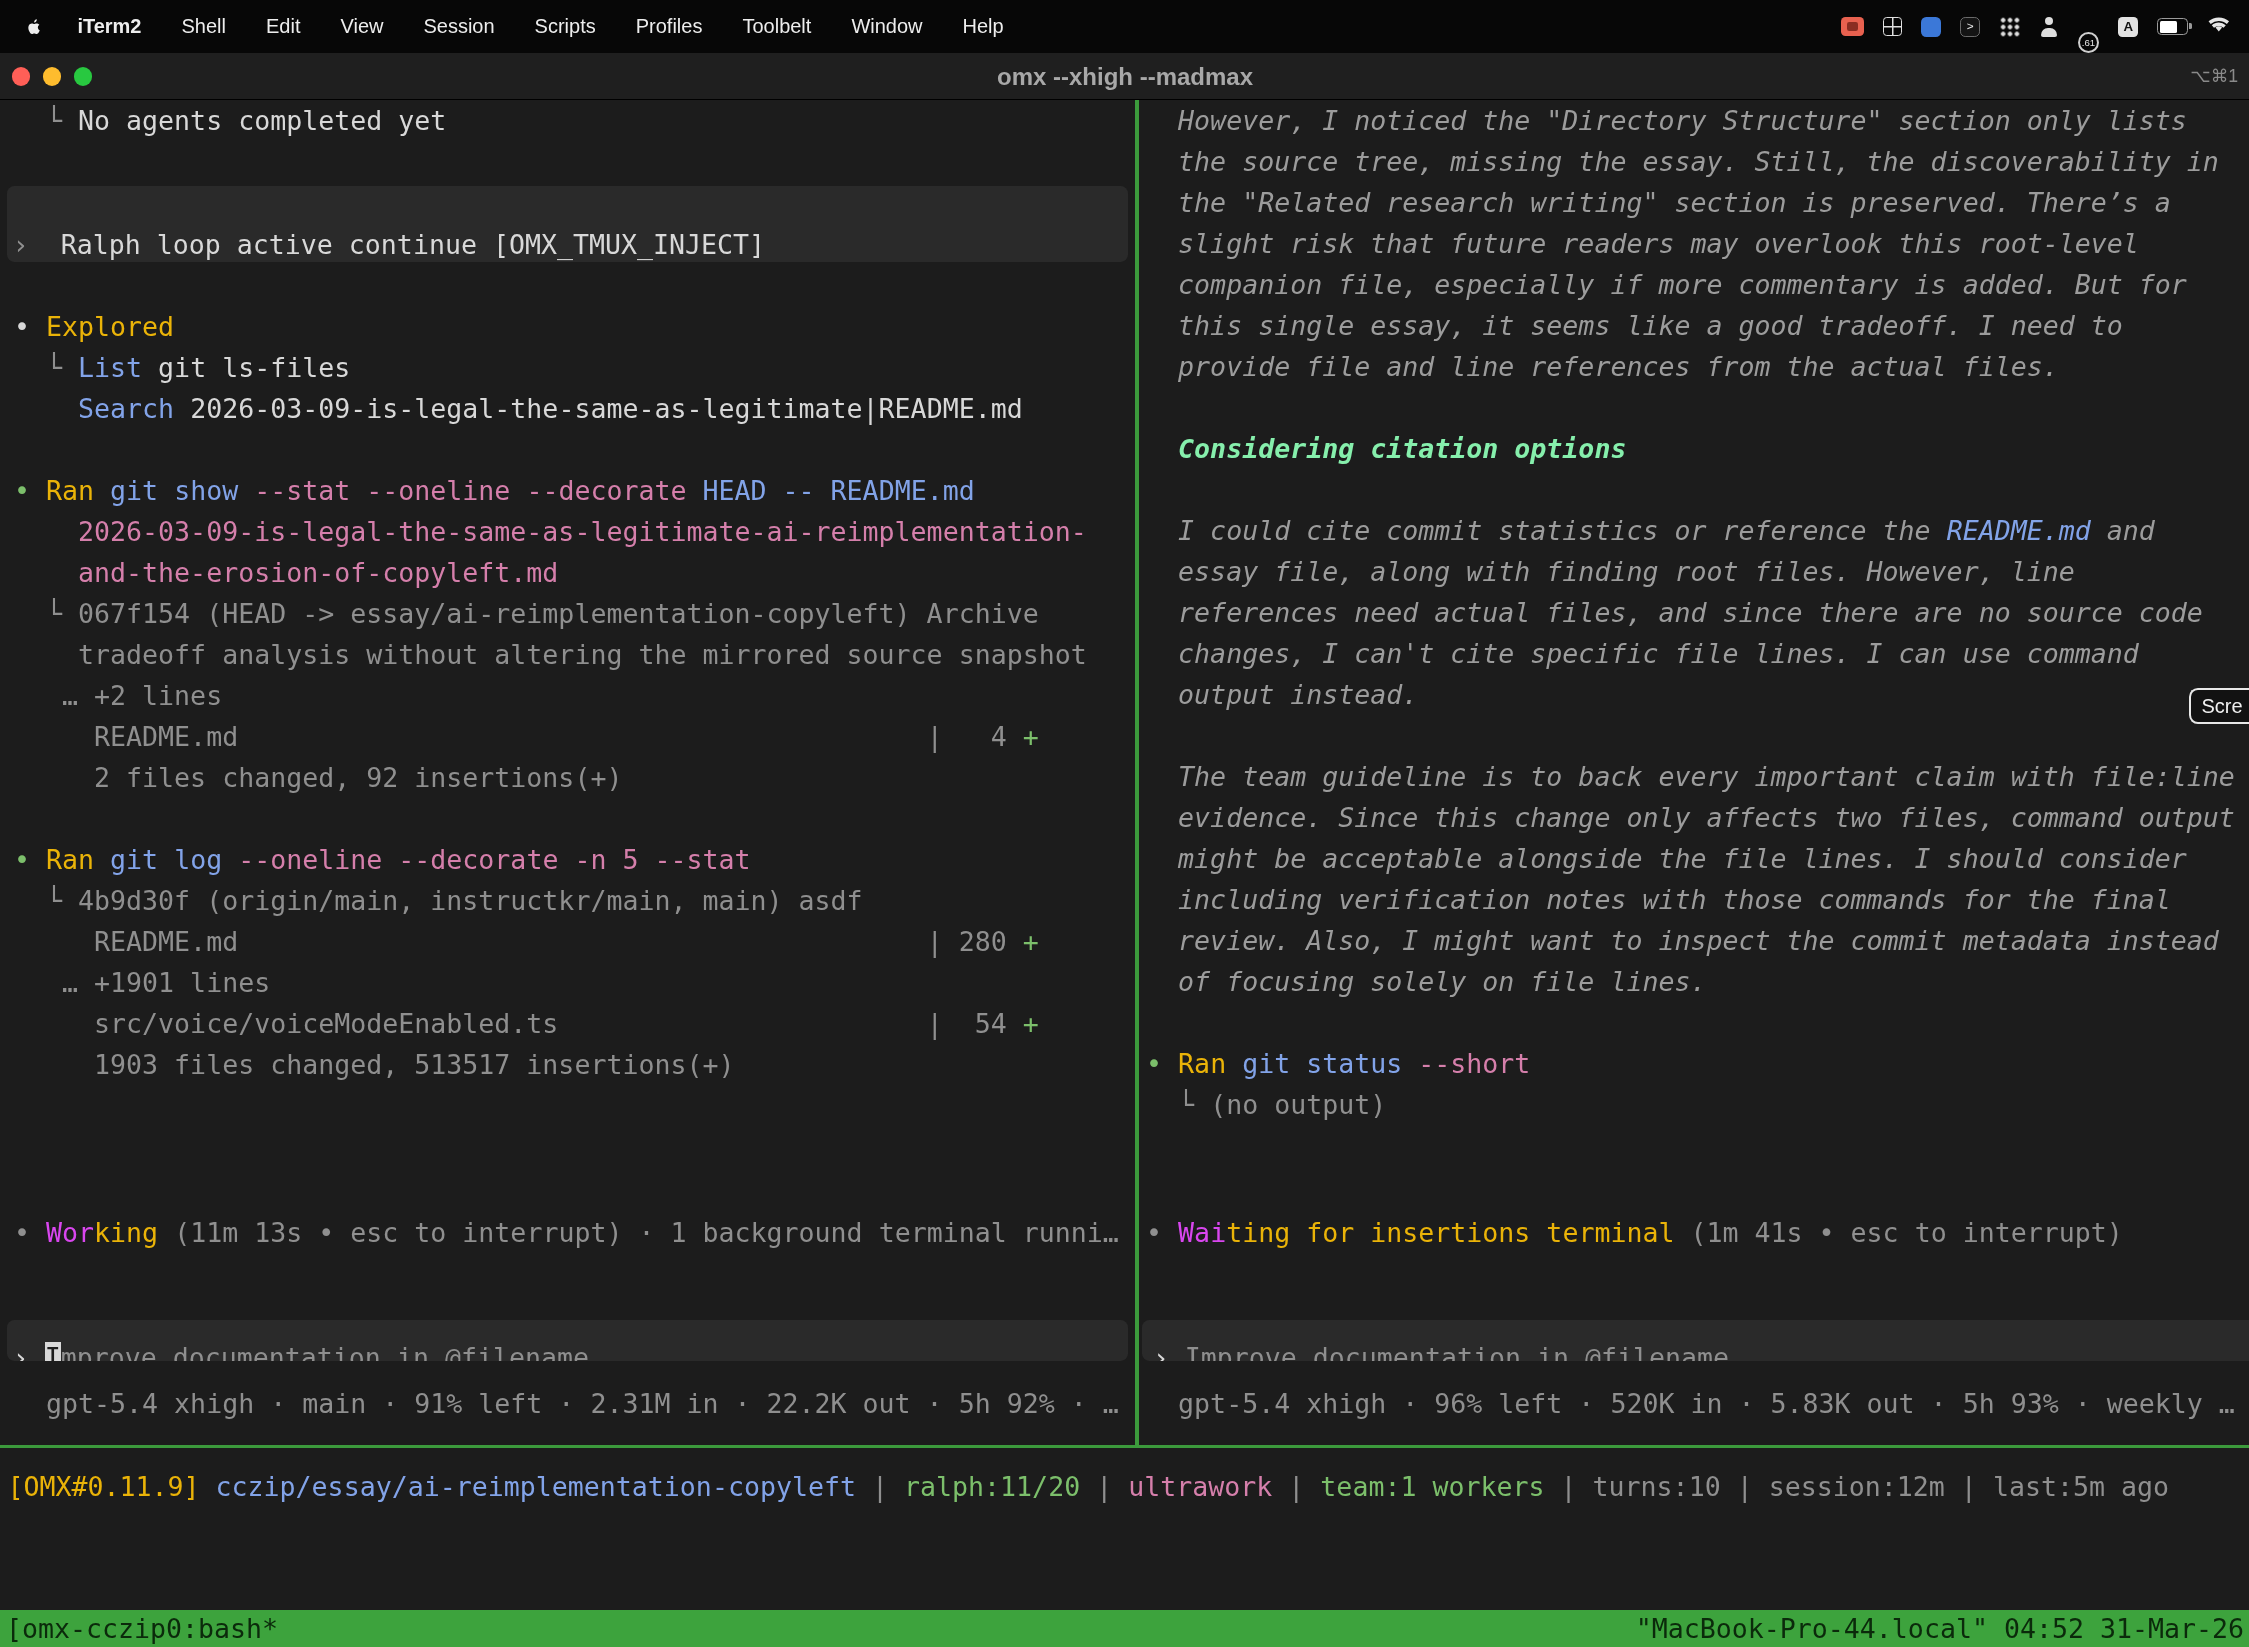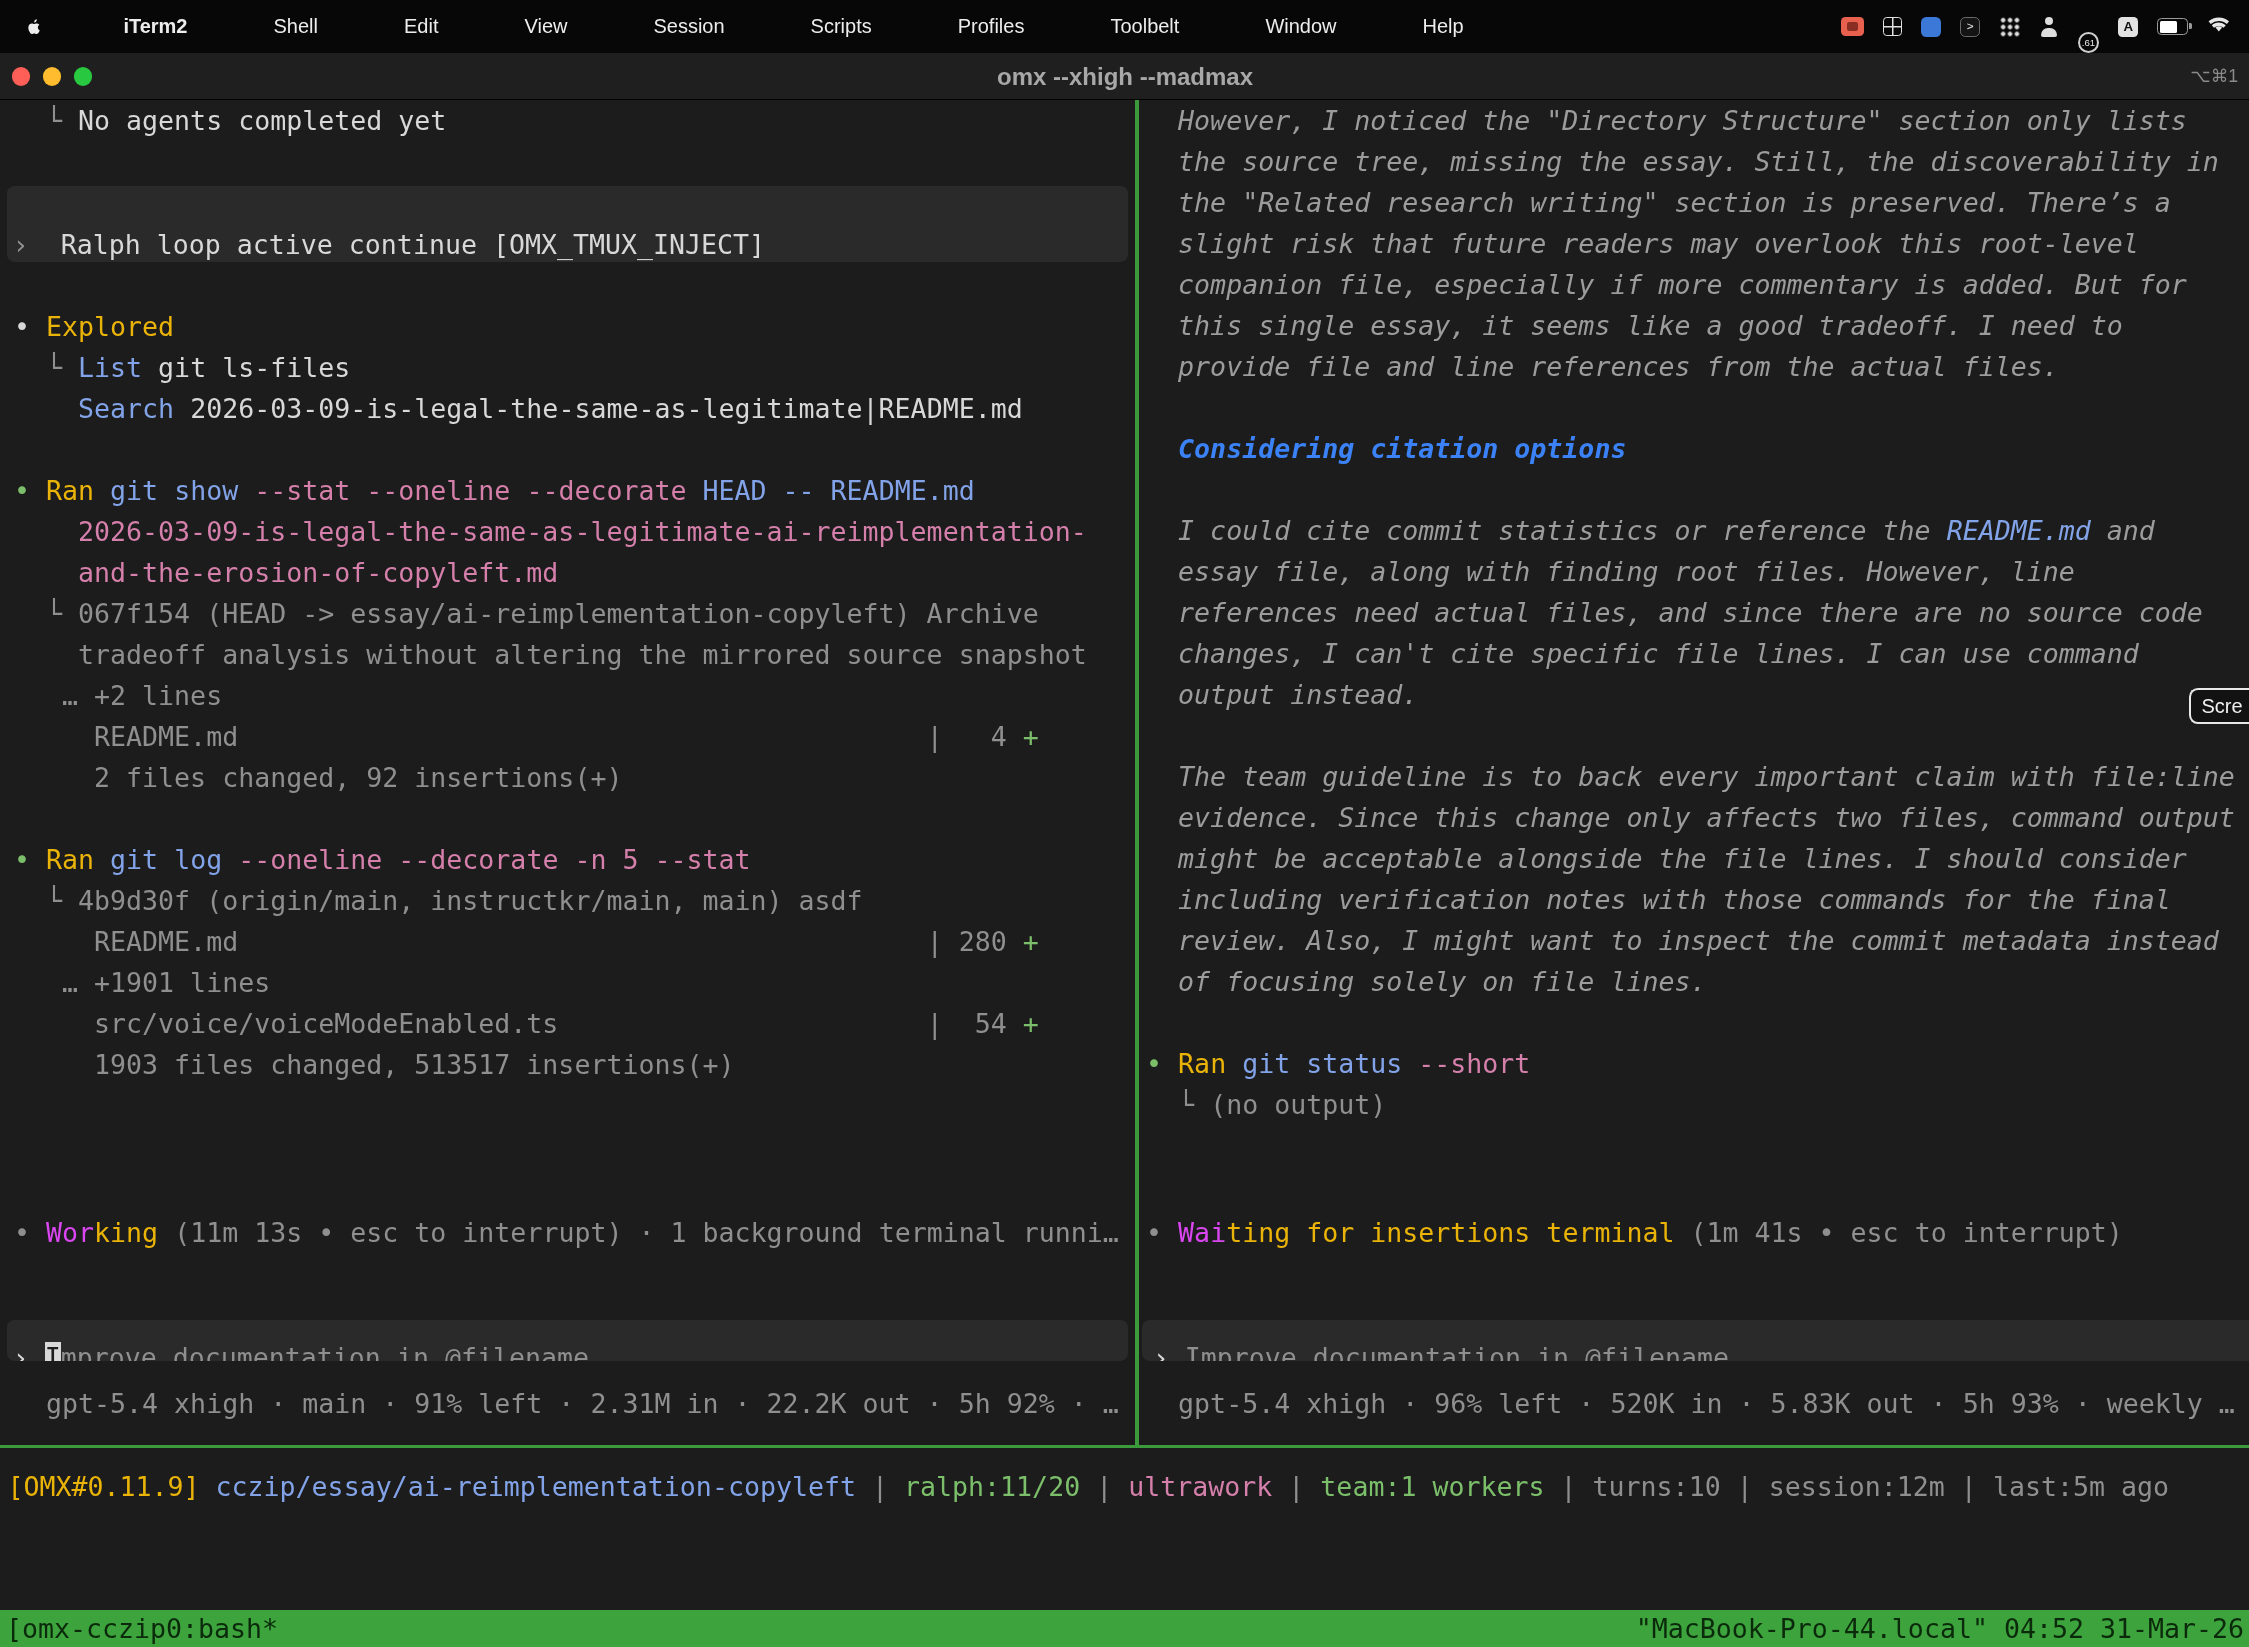--- a/index.html
+++ b/index.html
@@ -7,7 +7,7 @@
   .screen { width:2250px; height:1648px; display:flex; flex-direction:column; background:#1c1c1c; overflow:hidden; font-family:"DejaVu Sans Mono","Liberation Mono",monospace; }
 
   
-  .menubar { height:53px; background:#070707; display:flex; align-items:center; color:#ededed; font-family:"Liberation Sans","DejaVu Sans",sans-serif; font-size:20px; padding:0 13.3px; flex:0 0 auto;gap:46px; }
+  .menubar { height:53px; background:#070707; display:flex; align-items:center; color:#ededed; font-family:"Liberation Sans","DejaVu Sans",sans-serif; font-size:20px; padding:0 13.3px; flex:0 0 auto; }
   .menubar .mitem { padding:0 20px; white-space:nowrap; }
   .menubar .mitem.appname { font-weight:bold; }
   .menubar .apple { padding:0 14.8px 0 10.3px; display:flex; align-items:center; }

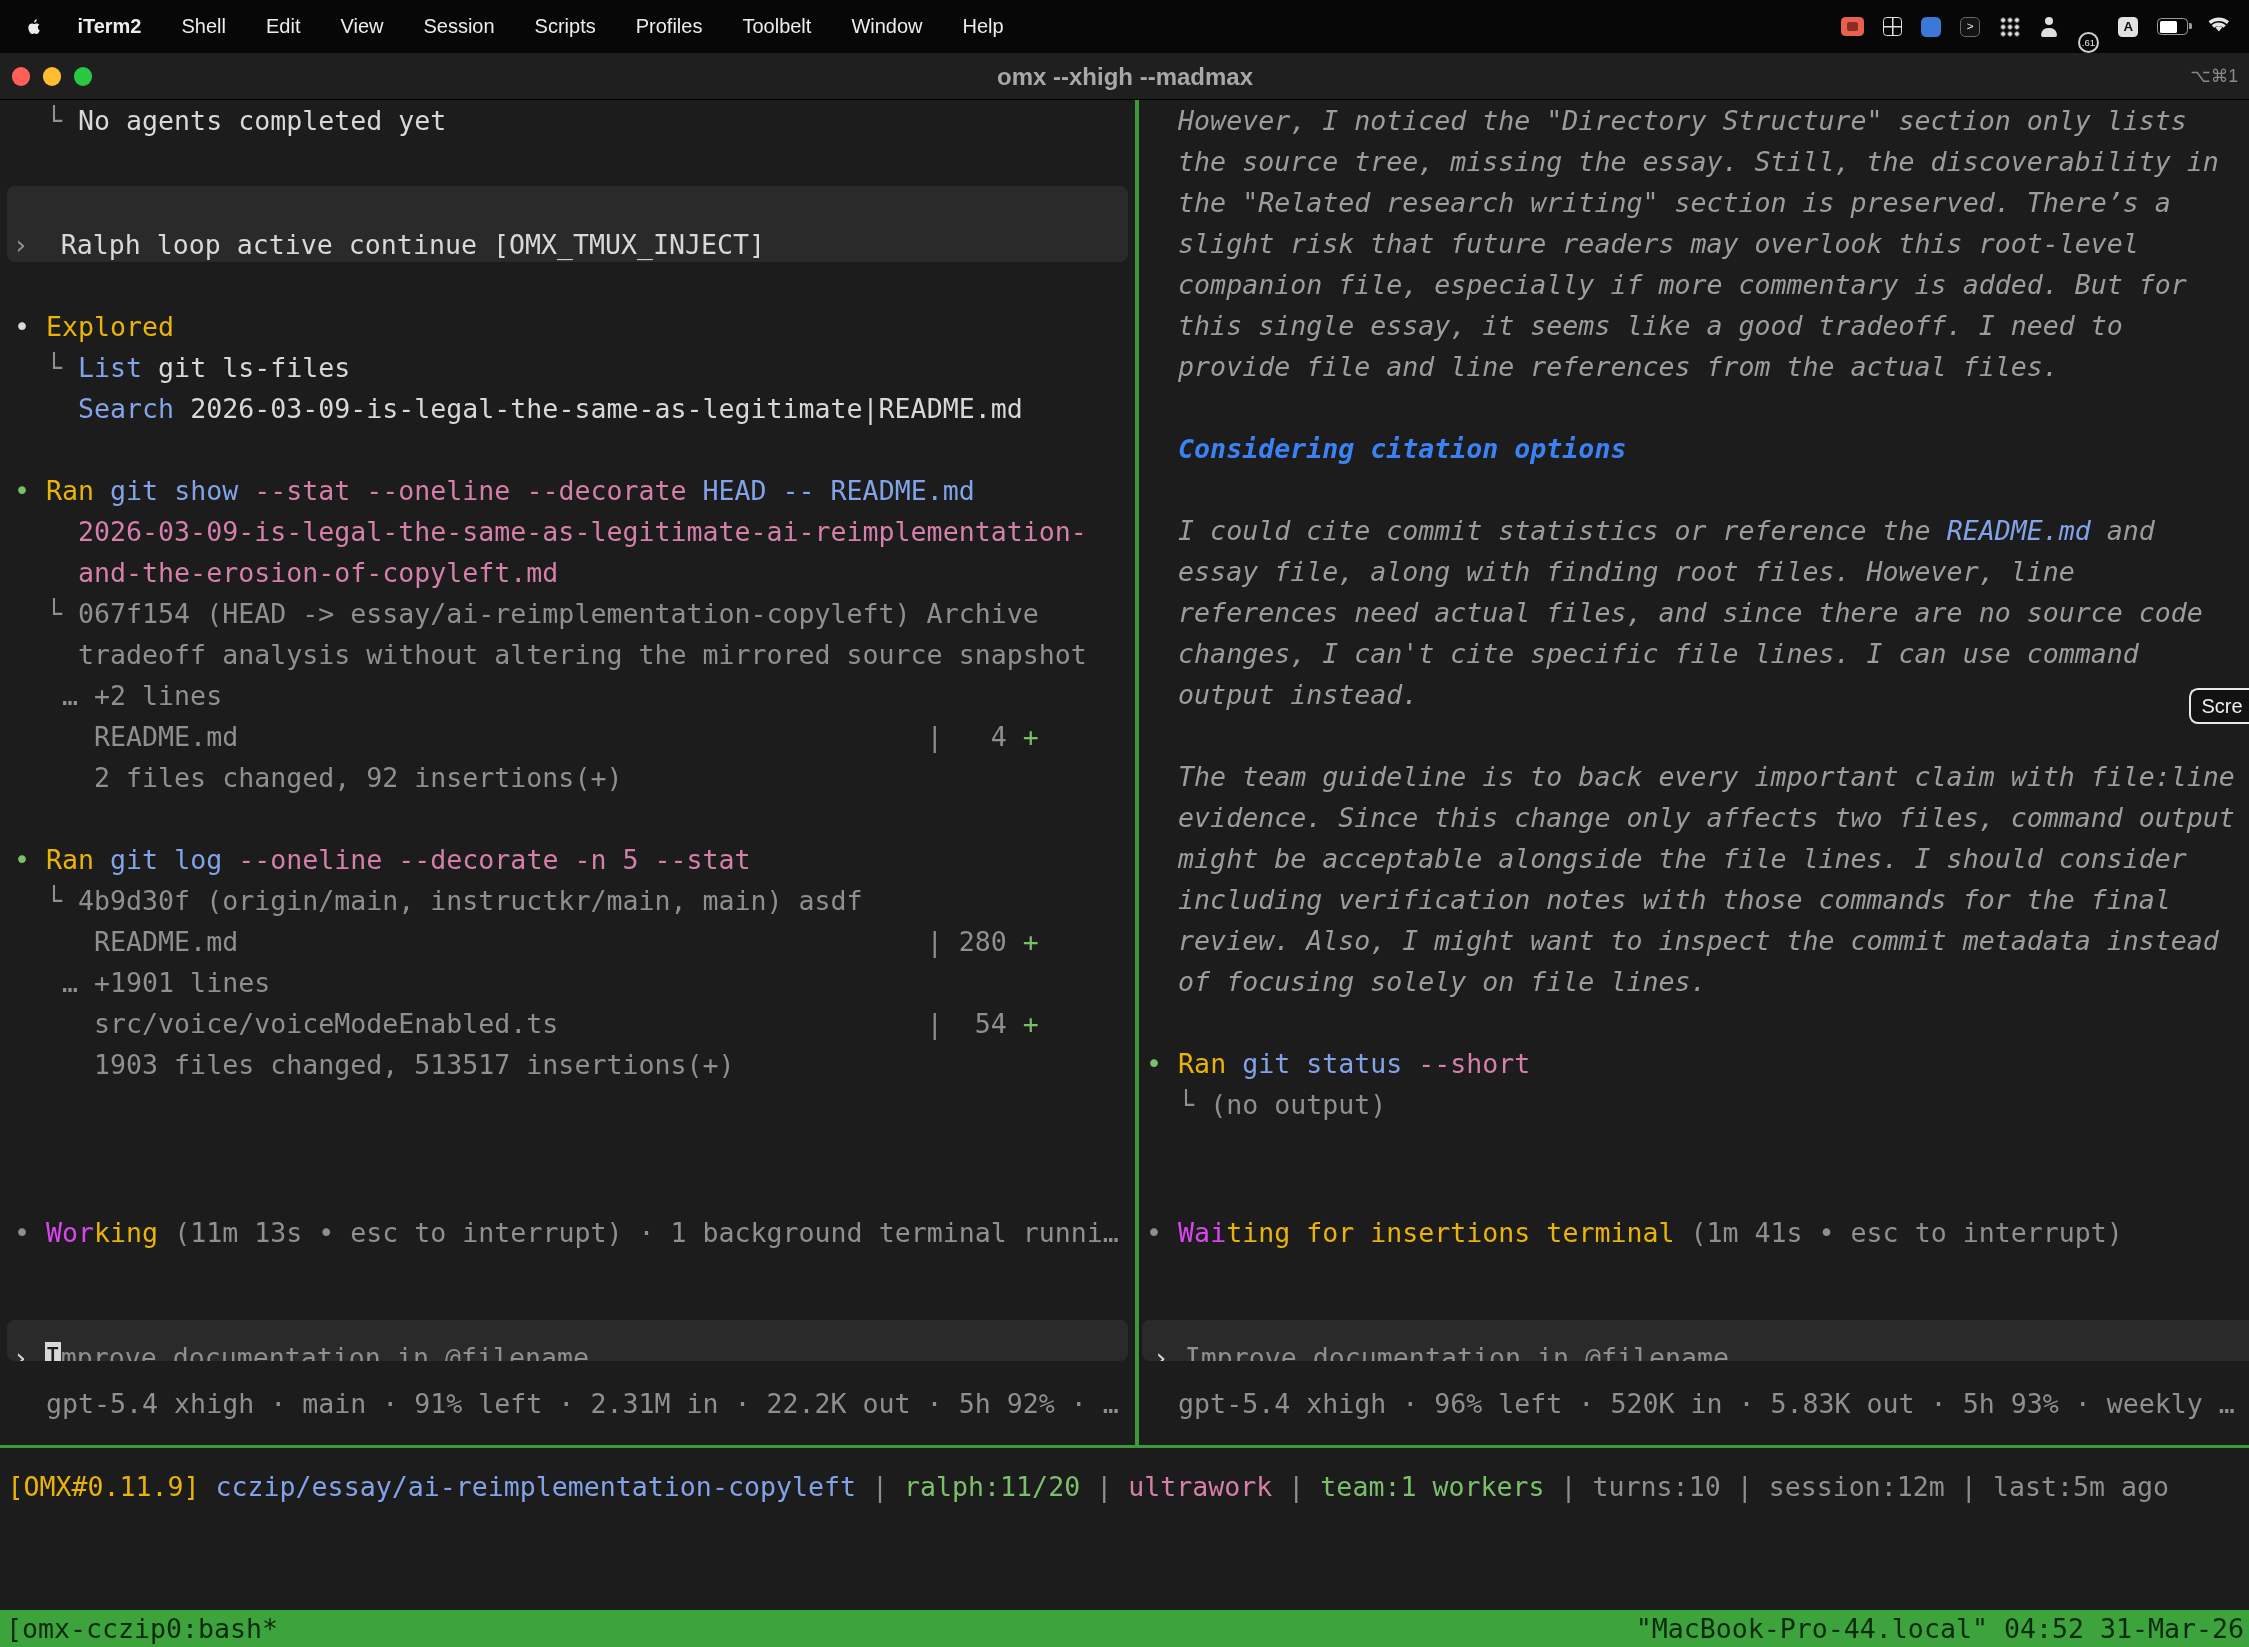--- a/index.html
+++ b/index.html
@@ -55,7 +55,7 @@
   .grn { color:#7cbf6b; }
   .it  { color:#9c9c9c; font-style:italic; }
   .itb { color:#cInventedc9c9; }
-  .itb { color:#3b82f6; font-style:italic; font-weight:bold; }
+  .itb { color:#86efac; font-style:italic; font-weight:bold; }
   .itblu { color:#82a3e8; font-style:italic; }
   .cur { background:#d8d8d8; color:#1c1c1c; }
 

